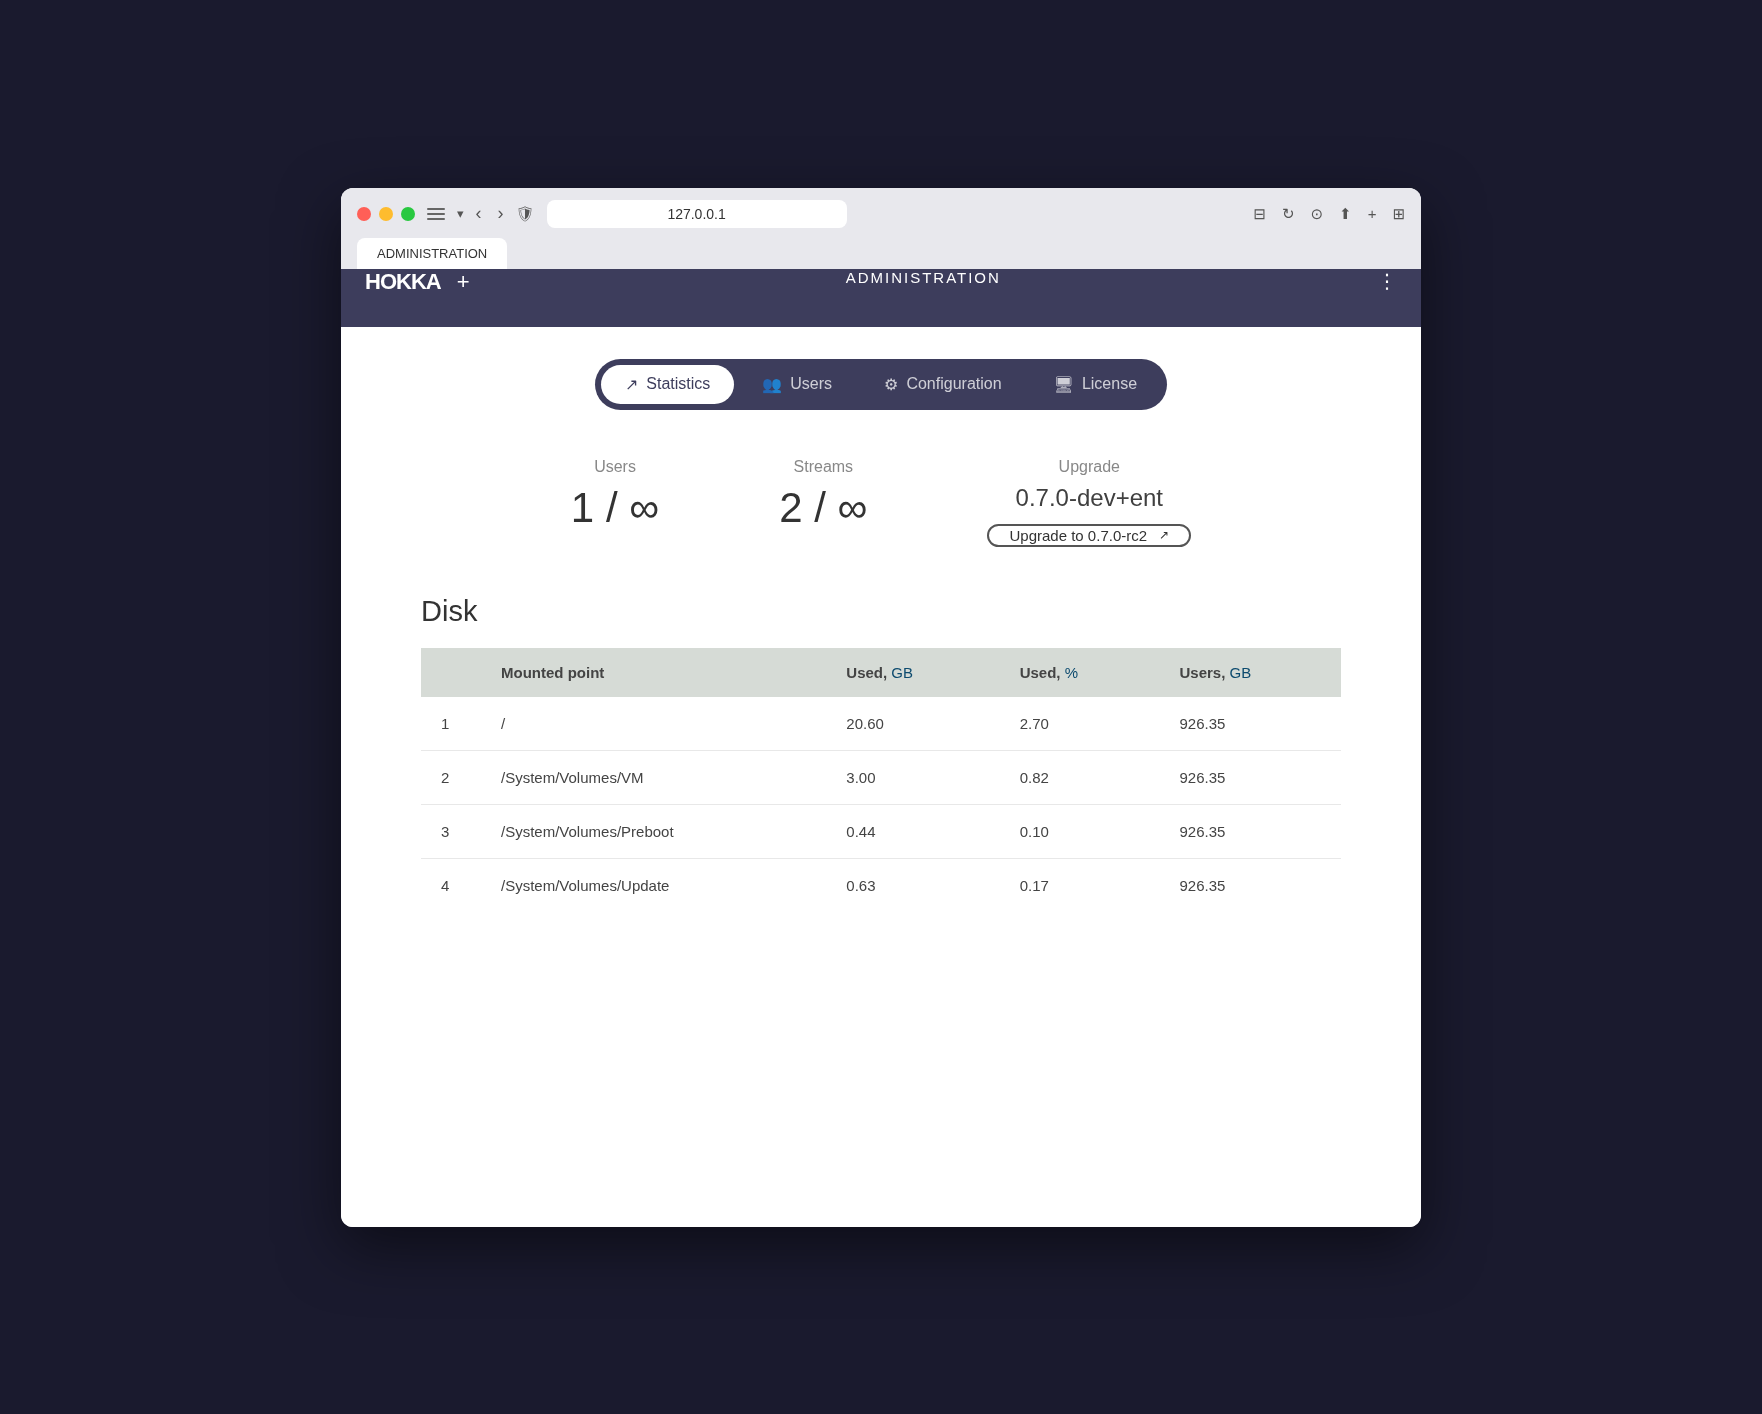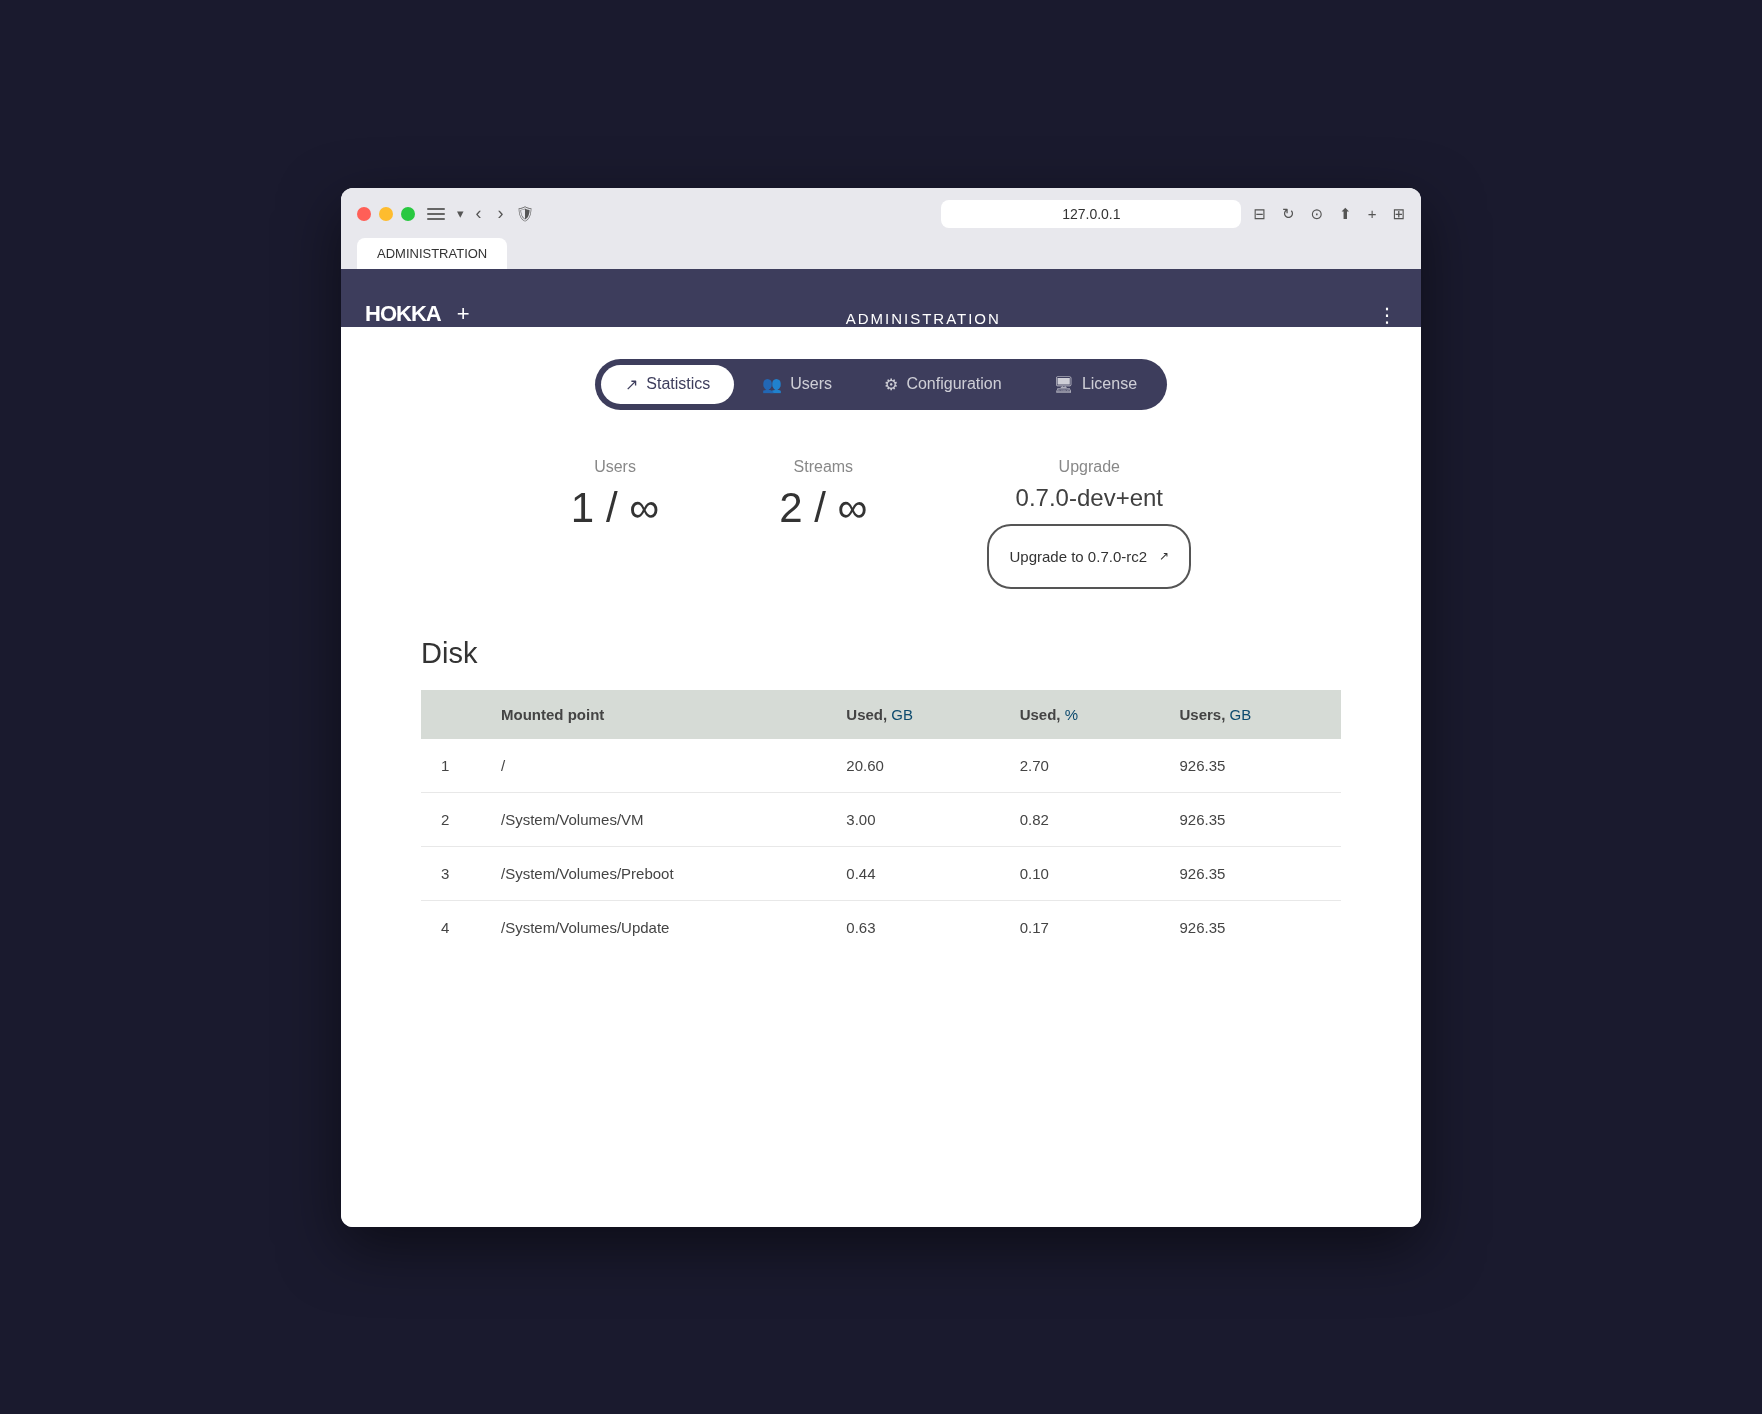--- a/index.html
+++ b/index.html
@@ -56,7 +56,7 @@
     .address-bar {
       flex: 1;
       display: flex;
-      justify-content: flex-end;
+      justify-content: flex-start;
     }
 
     .address-input {

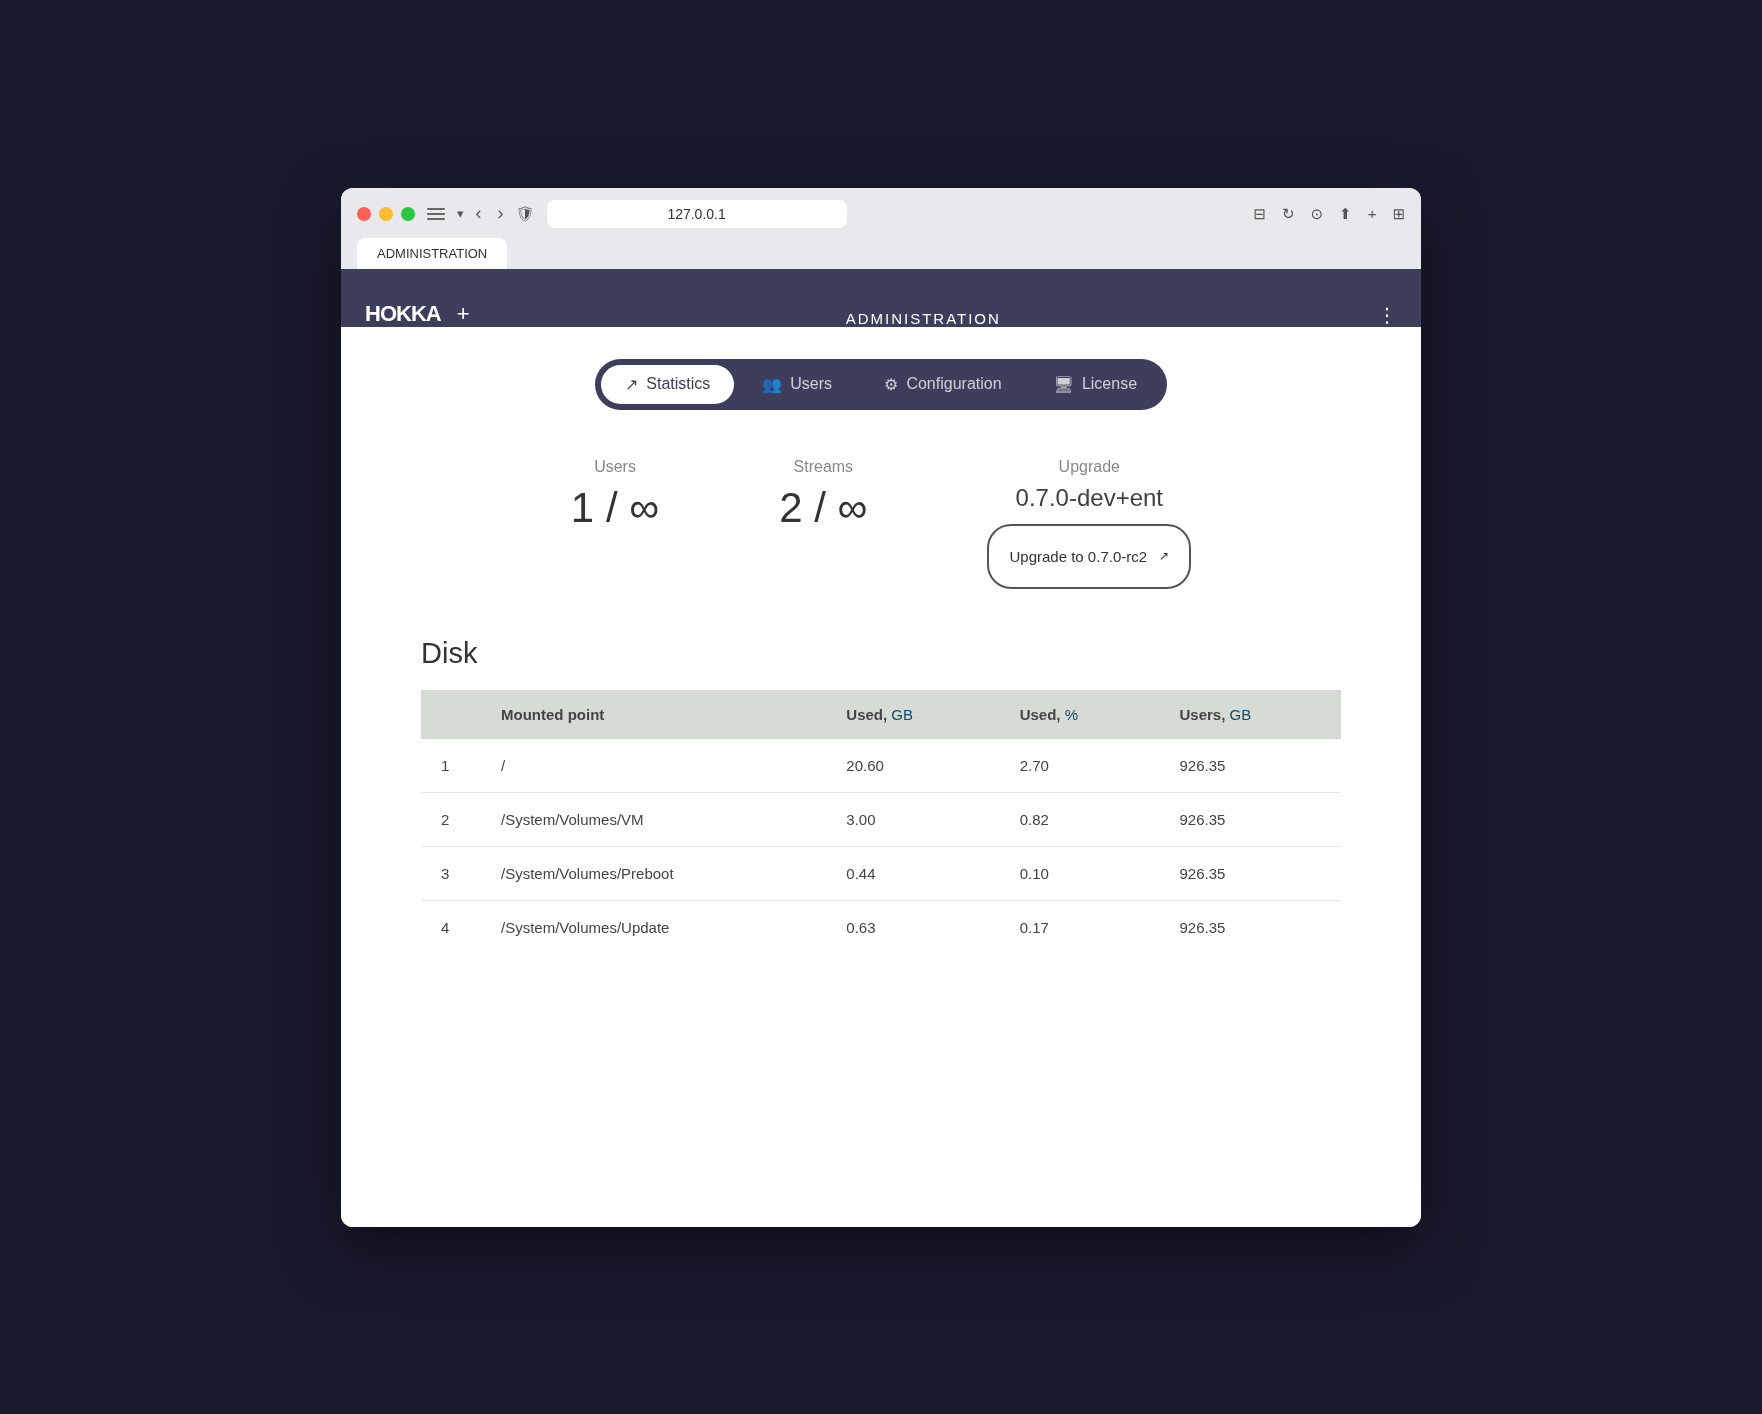--- a/index.html
+++ b/index.html
@@ -100,7 +100,7 @@
     .app-header {
       background: #3d3d5c;
       display: flex;
-      align-items: flex-end;
+      align-items: flex-start;
       padding: 0 24px;
       height: 58px;
     }

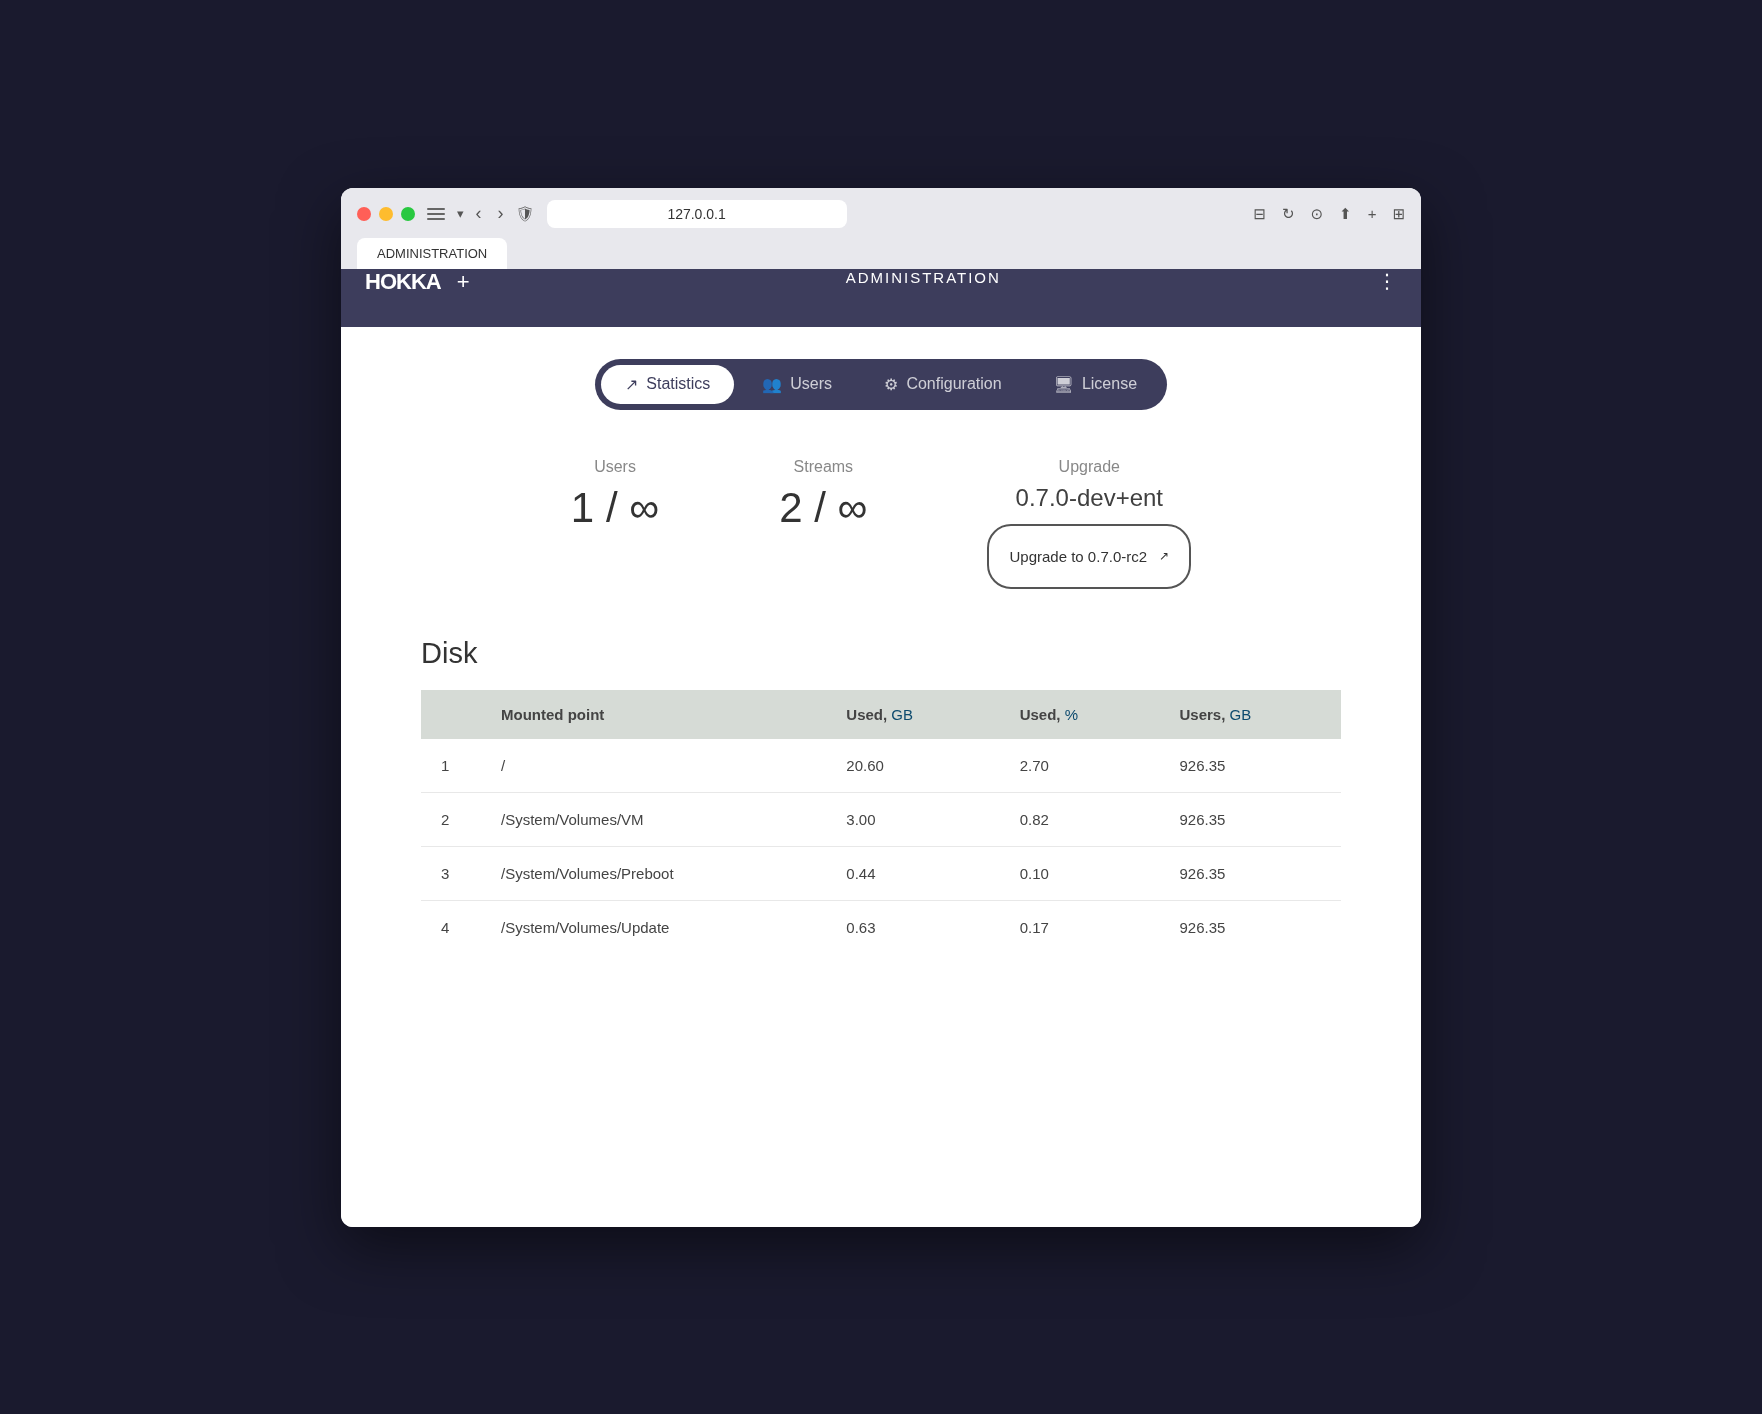--- a/index.html
+++ b/index.html
@@ -215,7 +215,7 @@
       border: 2px solid #555;
       background: white;
       border-radius: 24px;
-      padding: 22px 20px;
+      padding: 1px 20px;
       font-size: 15px;
       color: #333;
       cursor: pointer;

